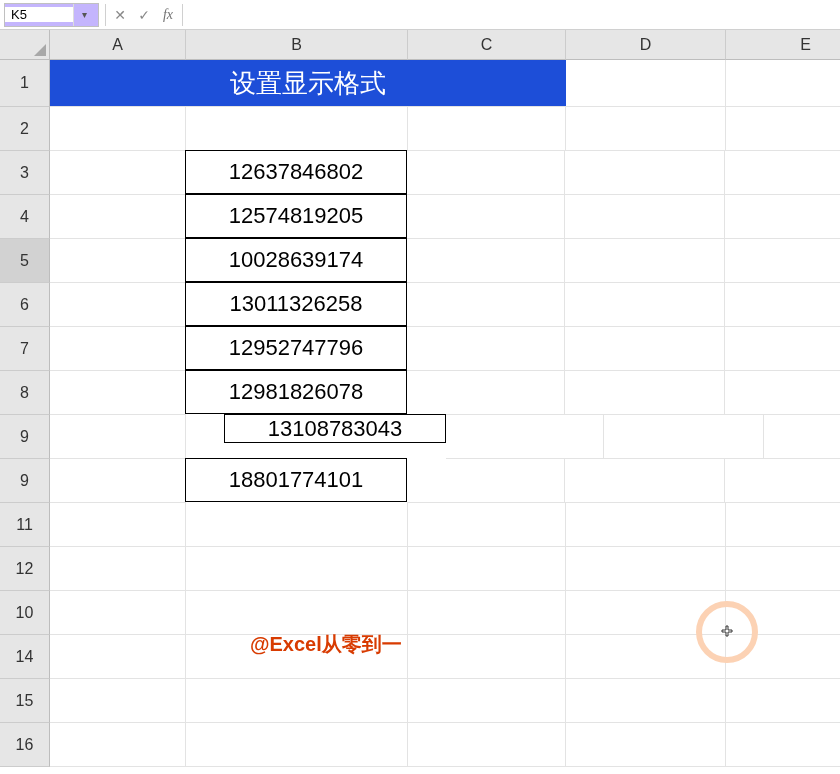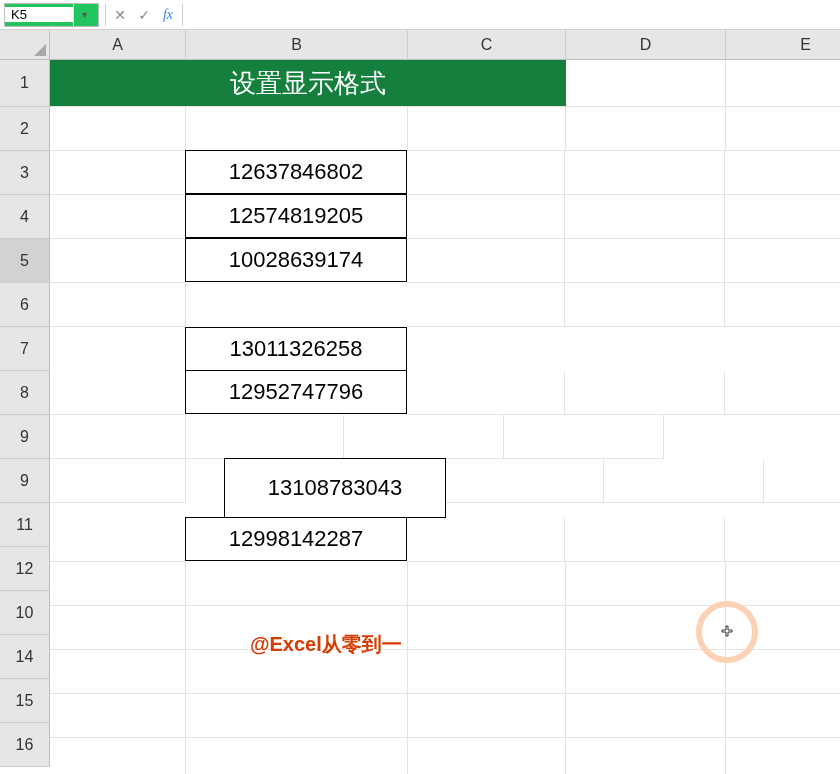--- a/index.html
+++ b/index.html
@@ -7,7 +7,7 @@
 
 
 .formula-bar { display: flex; align-items: center; height: 30px; border-bottom: 1px solid #d0d0d0; background: #fff; }
-.name-box { width: 95px; height: 24px; margin: 3px 4px; border: 1px solid #c0c0c0; display: flex; align-items: center; background: #22c55e; }
+.name-box { width: 95px; height: 24px; margin: 3px 4px; border: 1px solid #c0c0c0; display: flex; align-items: center; background: #c4b5fd; }
 .name-box input { border: none; outline: none; width: 68px; padding: 0 6px; font-size: 13px; font-family: inherit; }
 .name-box .dd { width: 22px; text-align: center; color: #555; font-size: 10px; border-left: 1px solid #ddd; height: 100%; display: flex; align-items: center; justify-content: center; }
 .fb-sep { width: 1px; height: 22px; background: #d0d0d0; margin: 0 2px; }

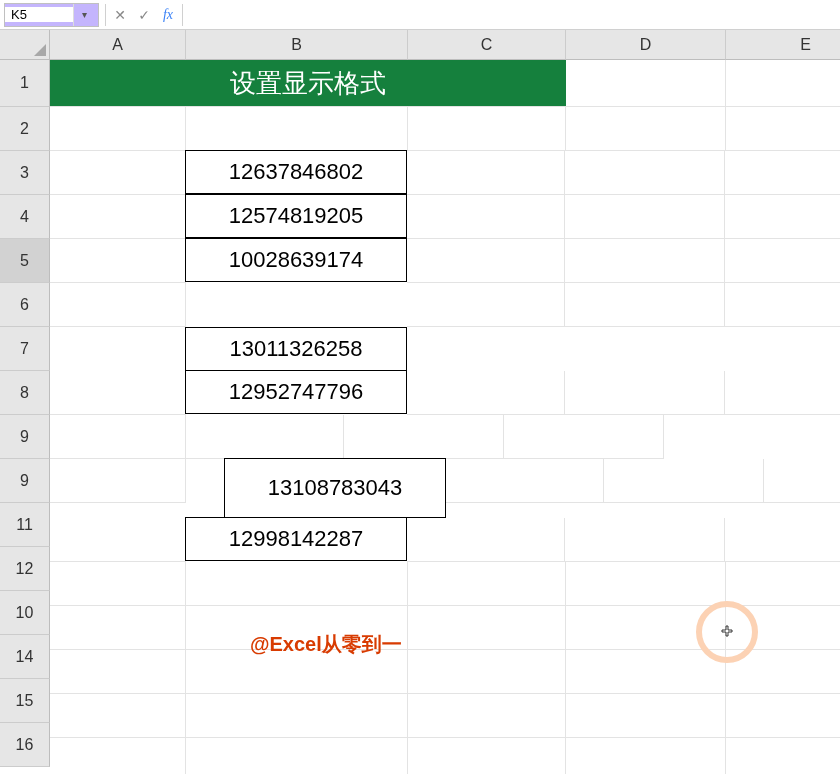--- a/index.html
+++ b/index.html
@@ -12,7 +12,7 @@
 .name-box .dd { width: 22px; text-align: center; color: #555; font-size: 10px; border-left: 1px solid #ddd; height: 100%; display: flex; align-items: center; justify-content: center; }
 .fb-sep { width: 1px; height: 22px; background: #d0d0d0; margin: 0 2px; }
 .fb-btn { width: 24px; height: 24px; display: flex; align-items: center; justify-content: center; color: #888; font-size: 14px; }
-.fb-btn.fx { font-style: italic; font-family: "Times New Roman", serif; font-size: 14px; color: #3b82f6; }
+.fb-btn.fx { font-style: italic; font-family: "Times New Roman", serif; font-size: 14px; color: #737373; }
 .formula-input { flex: 1; height: 24px; border: none; outline: none; padding: 0 6px; font-size: 13px; }
 
 

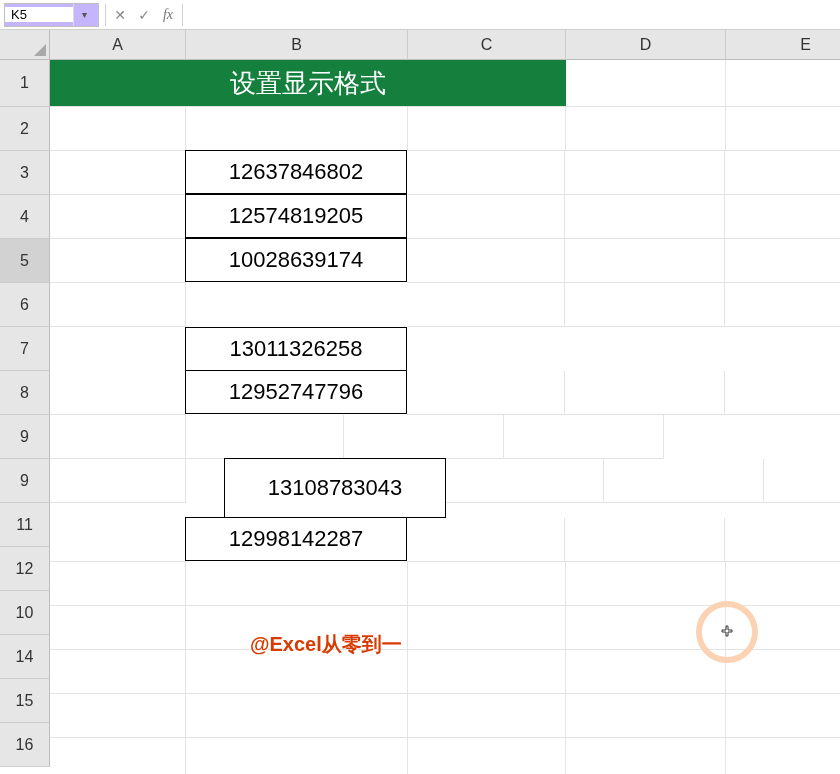--- a/index.html
+++ b/index.html
@@ -42,7 +42,7 @@
 .rN { height: 44px; }
 
 
-.title-cell { position: absolute; left: 0; top: 0; width: 516px; height: 47px; background: #15803d; color: #fff; font-size: 26px; display: flex; align-items: center; justify-content: center; border-bottom: 1px solid #e3e3e3; }
+.title-cell { position: absolute; left: 0; top: 0; width: 516px; height: 47px; background: #1d4ed8; color: #fff; font-size: 26px; display: flex; align-items: center; justify-content: center; border-bottom: 1px solid #e3e3e3; }
 
 
 .data-cell { border: 1px solid #000 !important; margin: -1px 0 0 -1px; font-size: 22px; }

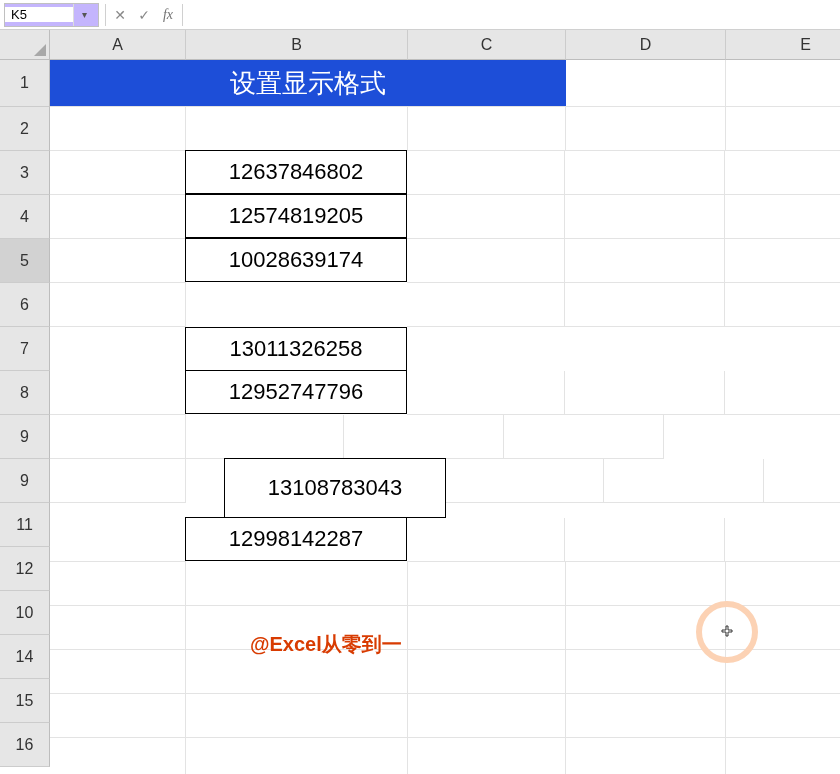--- a/index.html
+++ b/index.html
@@ -139,7 +139,7 @@
       </div>
       <div class="row">
         <div class="cell cA" style="height: 44px;"></div>
-        <div class="cell cB data-cell" style="height: 44px; margin-top: 44px;">13011326258</div>
+        <div class="cell cB data-cell" style="height: 44px;">13011326258</div>
         <div class="cell cC" style="height: 44px;"></div>
         <div class="cell cD" style="height: 44px;"></div>
         <div class="cell cE" style="height: 44px;"></div>

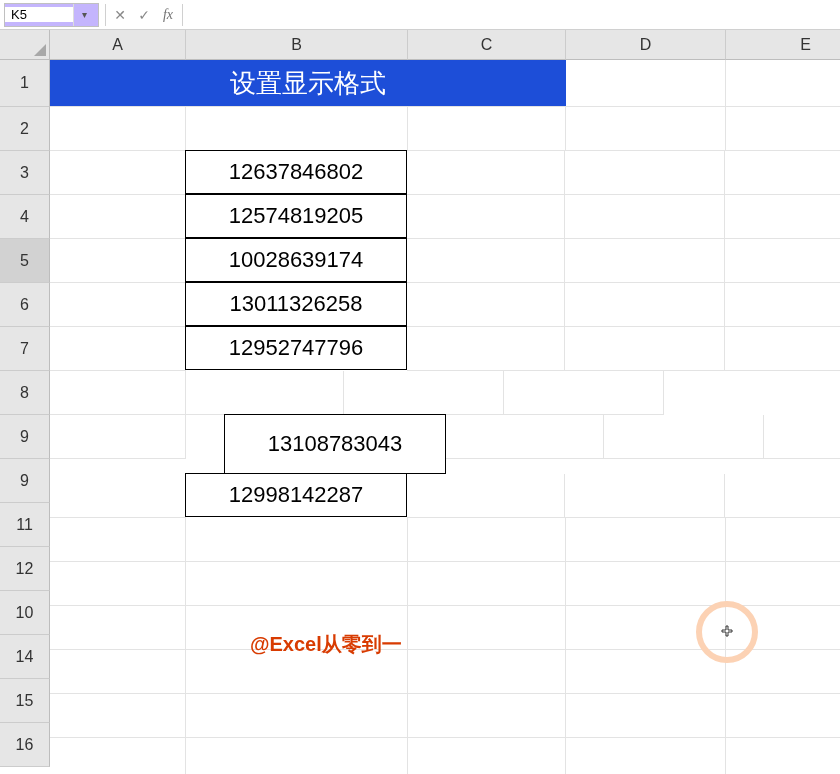--- a/index.html
+++ b/index.html
@@ -153,6 +153,7 @@
       </div>
       <div class="row">
         <div class="cell cA" style="height: 44px;"></div>
+        <div class="cell cB data-cell" style="height: 44px;">12981826078</div>
         <div class="cell cC" style="height: 44px;"></div>
         <div class="cell cD" style="height: 44px;"></div>
         <div class="cell cE" style="height: 44px;"></div>

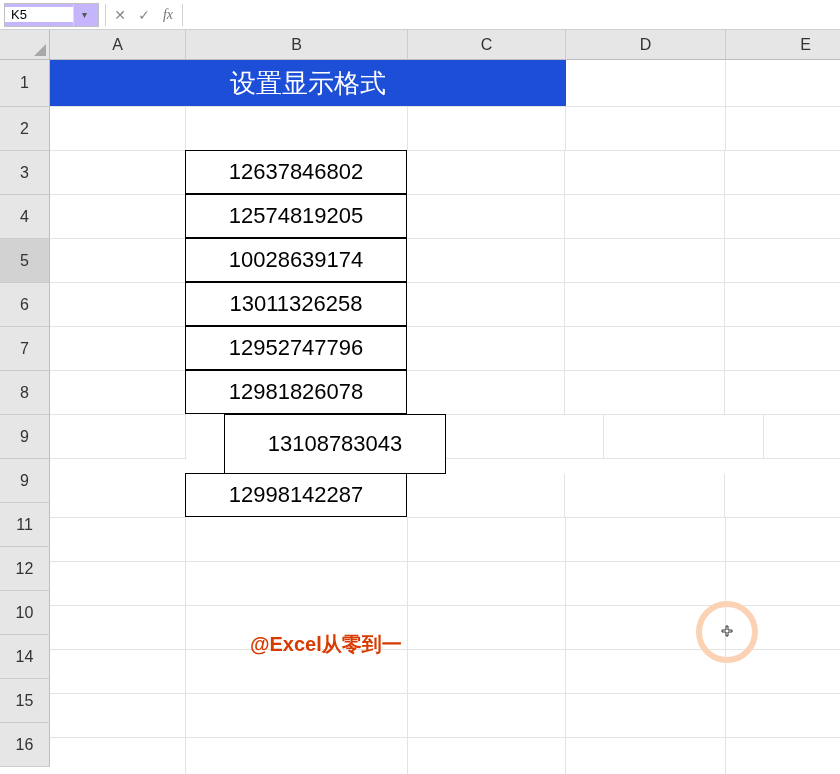--- a/index.html
+++ b/index.html
@@ -160,7 +160,7 @@
       </div>
       <div class="row">
         <div class="cell cA" style="height: 44px;"></div>
-        <div class="cell cB data-cell" style="height: 60px; margin-left: 38px;">13108783043</div>
+        <div class="cell cB data-cell" style="height: 29px; margin-left: 38px;">13108783043</div>
         <div class="cell cC" style="height: 44px;"></div>
         <div class="cell cD" style="height: 44px;"></div>
         <div class="cell cE" style="height: 44px;"></div>

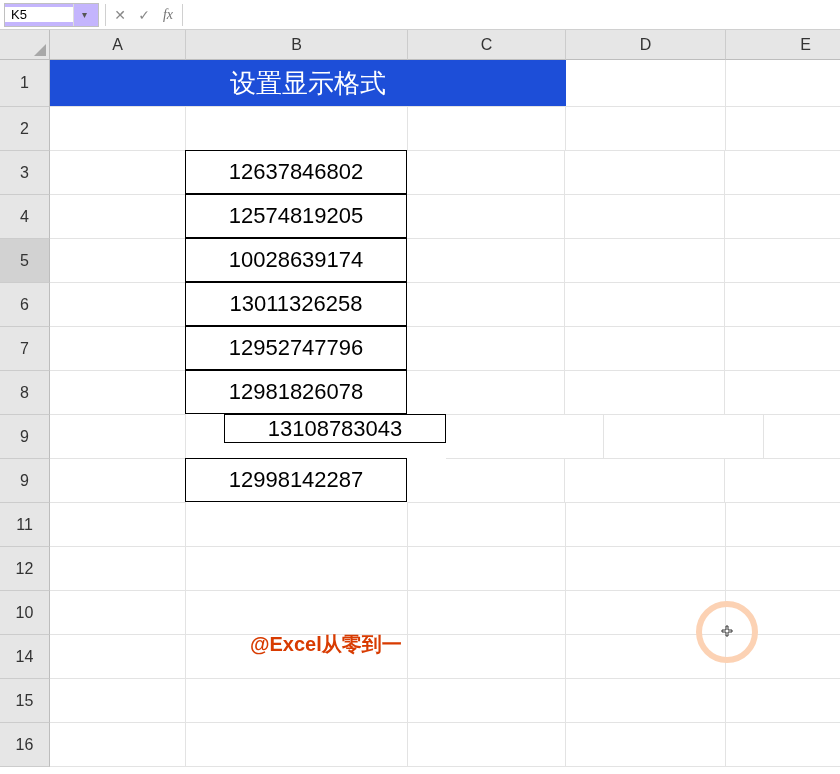--- a/index.html
+++ b/index.html
@@ -167,7 +167,7 @@
       </div>
       <div class="row">
         <div class="cell cA" style="height: 44px;"></div>
-        <div class="cell cB data-cell" style="height: 44px;">12998142287</div>
+        <div class="cell cB data-cell" style="height: 44px;">18801774101</div>
         <div class="cell cC" style="height: 44px;"></div>
         <div class="cell cD" style="height: 44px;"></div>
         <div class="cell cE" style="height: 44px;"></div>

